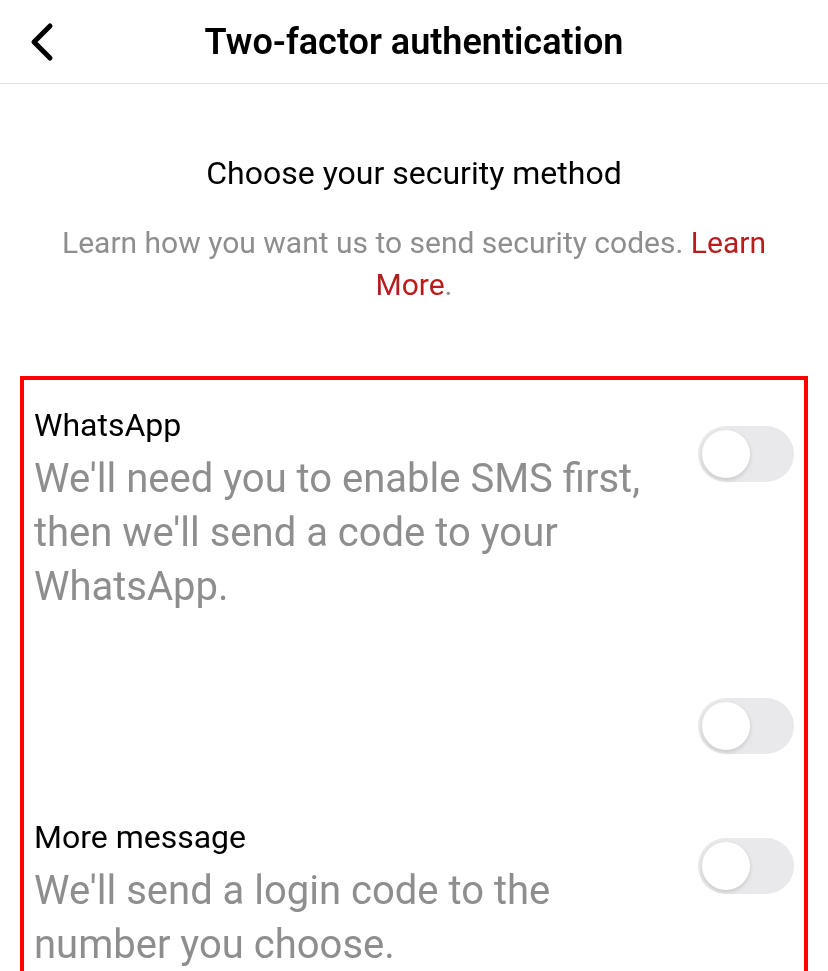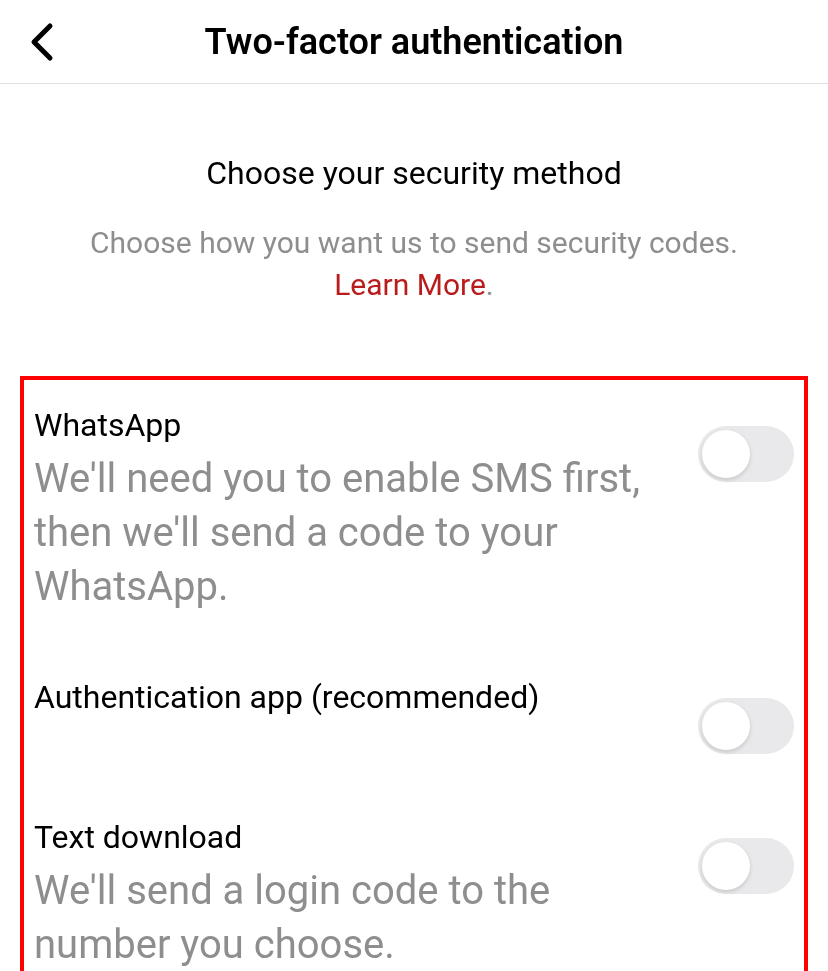--- a/index.html
+++ b/index.html
@@ -126,7 +126,7 @@
 <div class="content">
   <h1 class="section-title">Choose your security method</h1>
   <p class="section-subtitle">
-    <span>Choose how you want us to send security codes. </span><span class="learn-more-link">Learn More</span><span>.</span>
+    <span>Learn how you want us to send security codes. </span><span class="learn-more-link">Learn More</span><span>.</span>
   </p>
 
   <div class="methods-box">

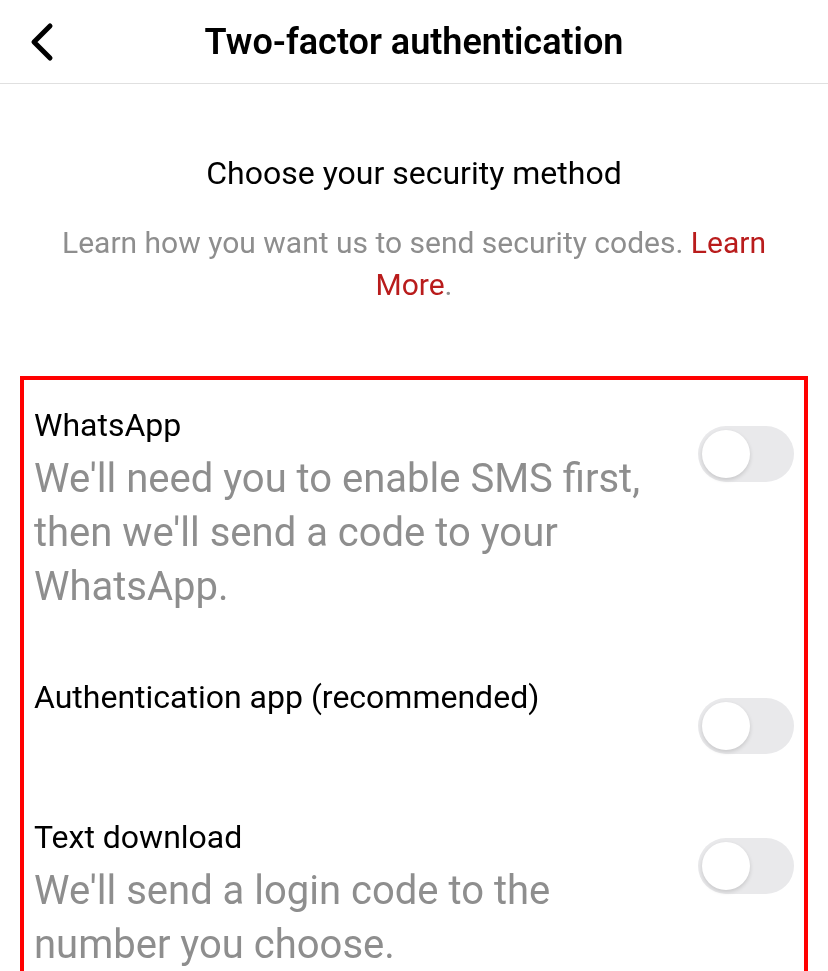--- a/index.html
+++ b/index.html
@@ -143,7 +143,6 @@
 
     <div class="method-item">
       <div class="method-text">
-        <div class="method-title">Authentication app (recommended)</div>
       </div>
       <div class="toggle">
         <div class="toggle-knob"></div>

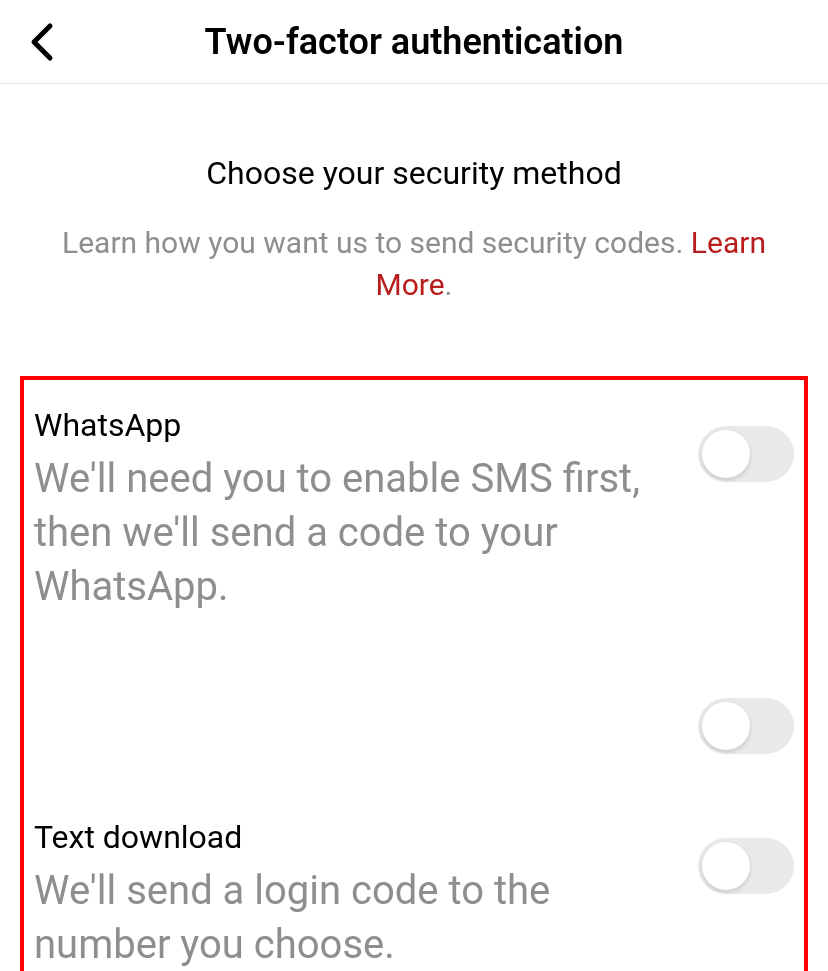--- a/index.html
+++ b/index.html
@@ -151,7 +151,7 @@
 
     <div class="method-item">
       <div class="method-text">
-        <div class="method-title">Text download</div>
+        <div class="method-title">More message</div>
         <div class="method-description">We'll send a login code to the number you choose.</div>
       </div>
       <div class="toggle">

